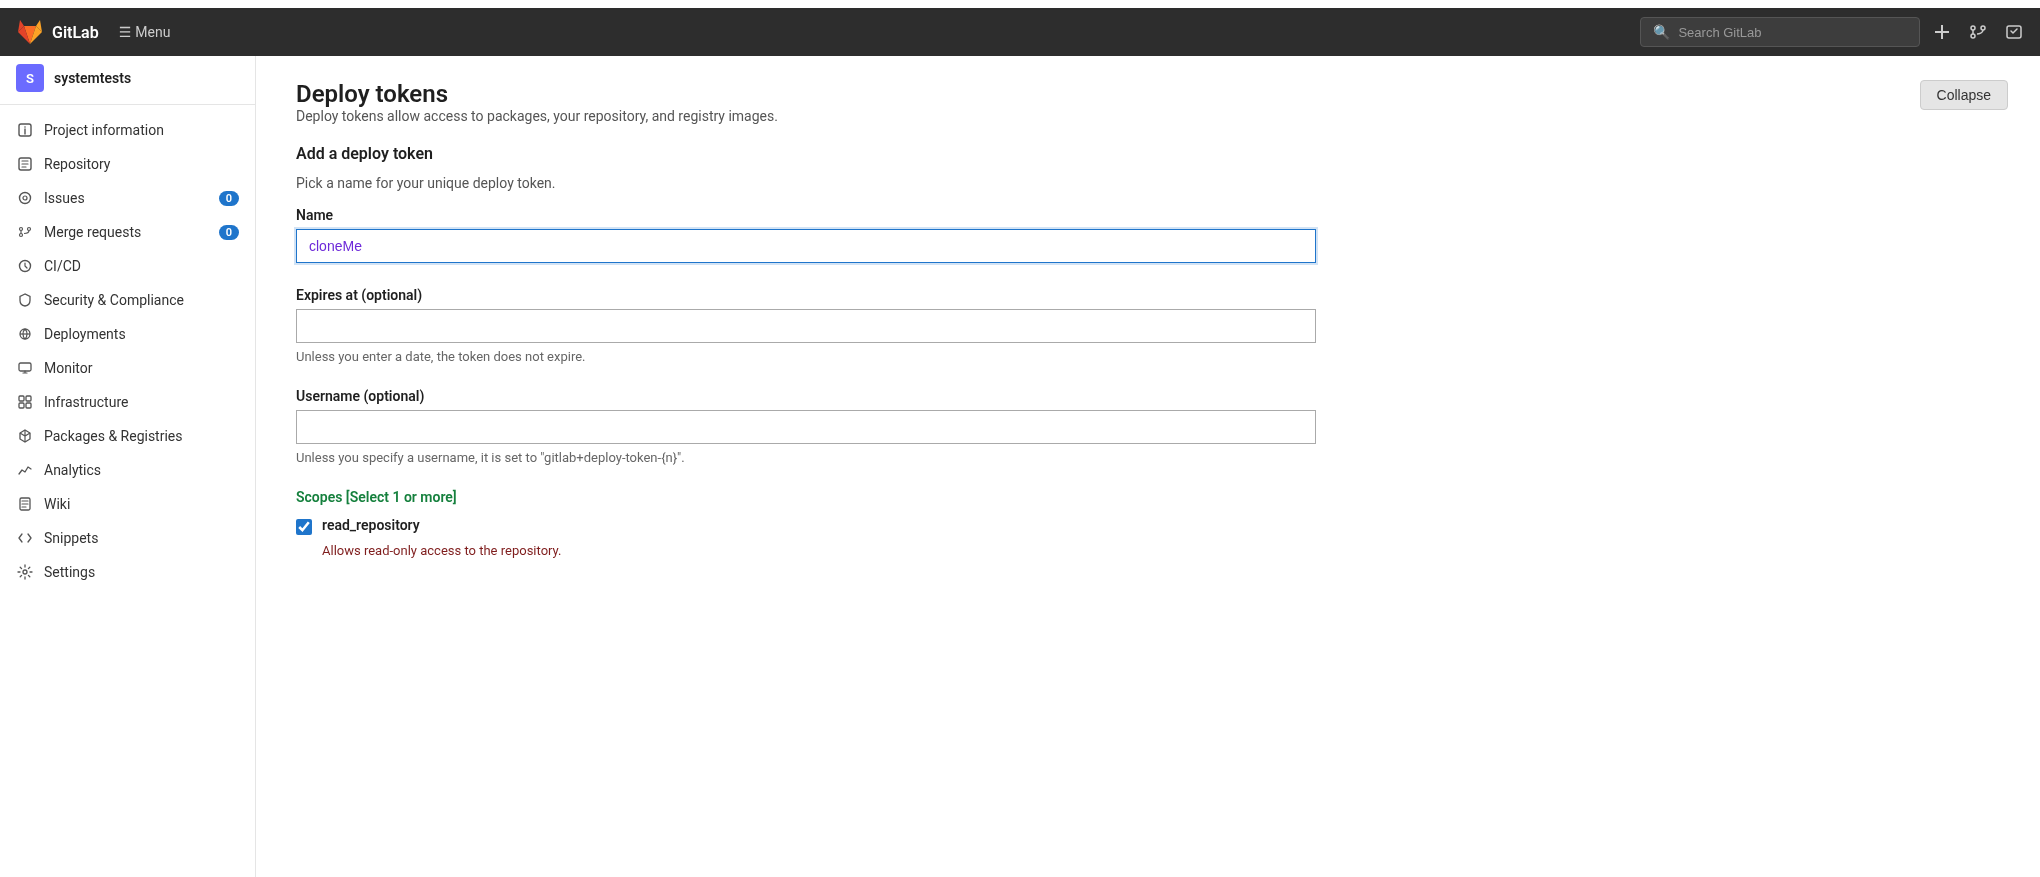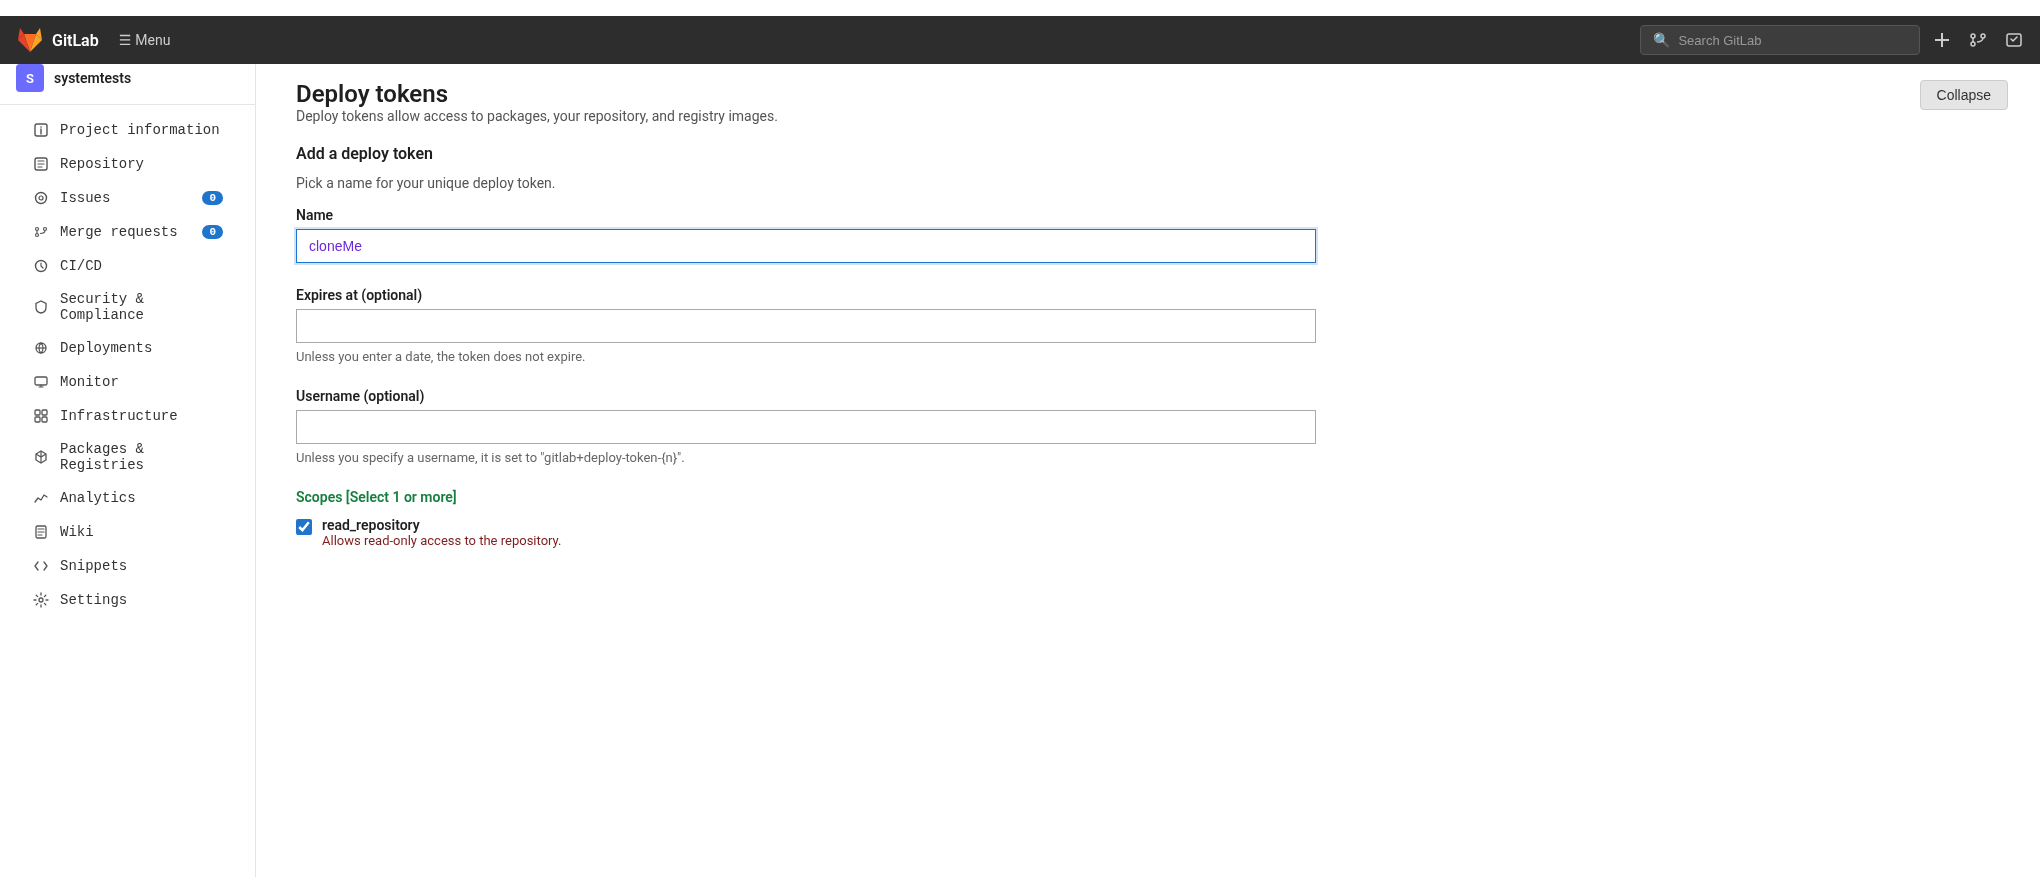--- a/index.html
+++ b/index.html
@@ -14,7 +14,7 @@
       padding: 0 16px;
       gap: 12px;
       position: fixed;
-      top: 16px; left: 0; right: 0;
+      top: 8px; left: 0; right: 0;
       z-index: 100;
     }
     .topnav-logo {

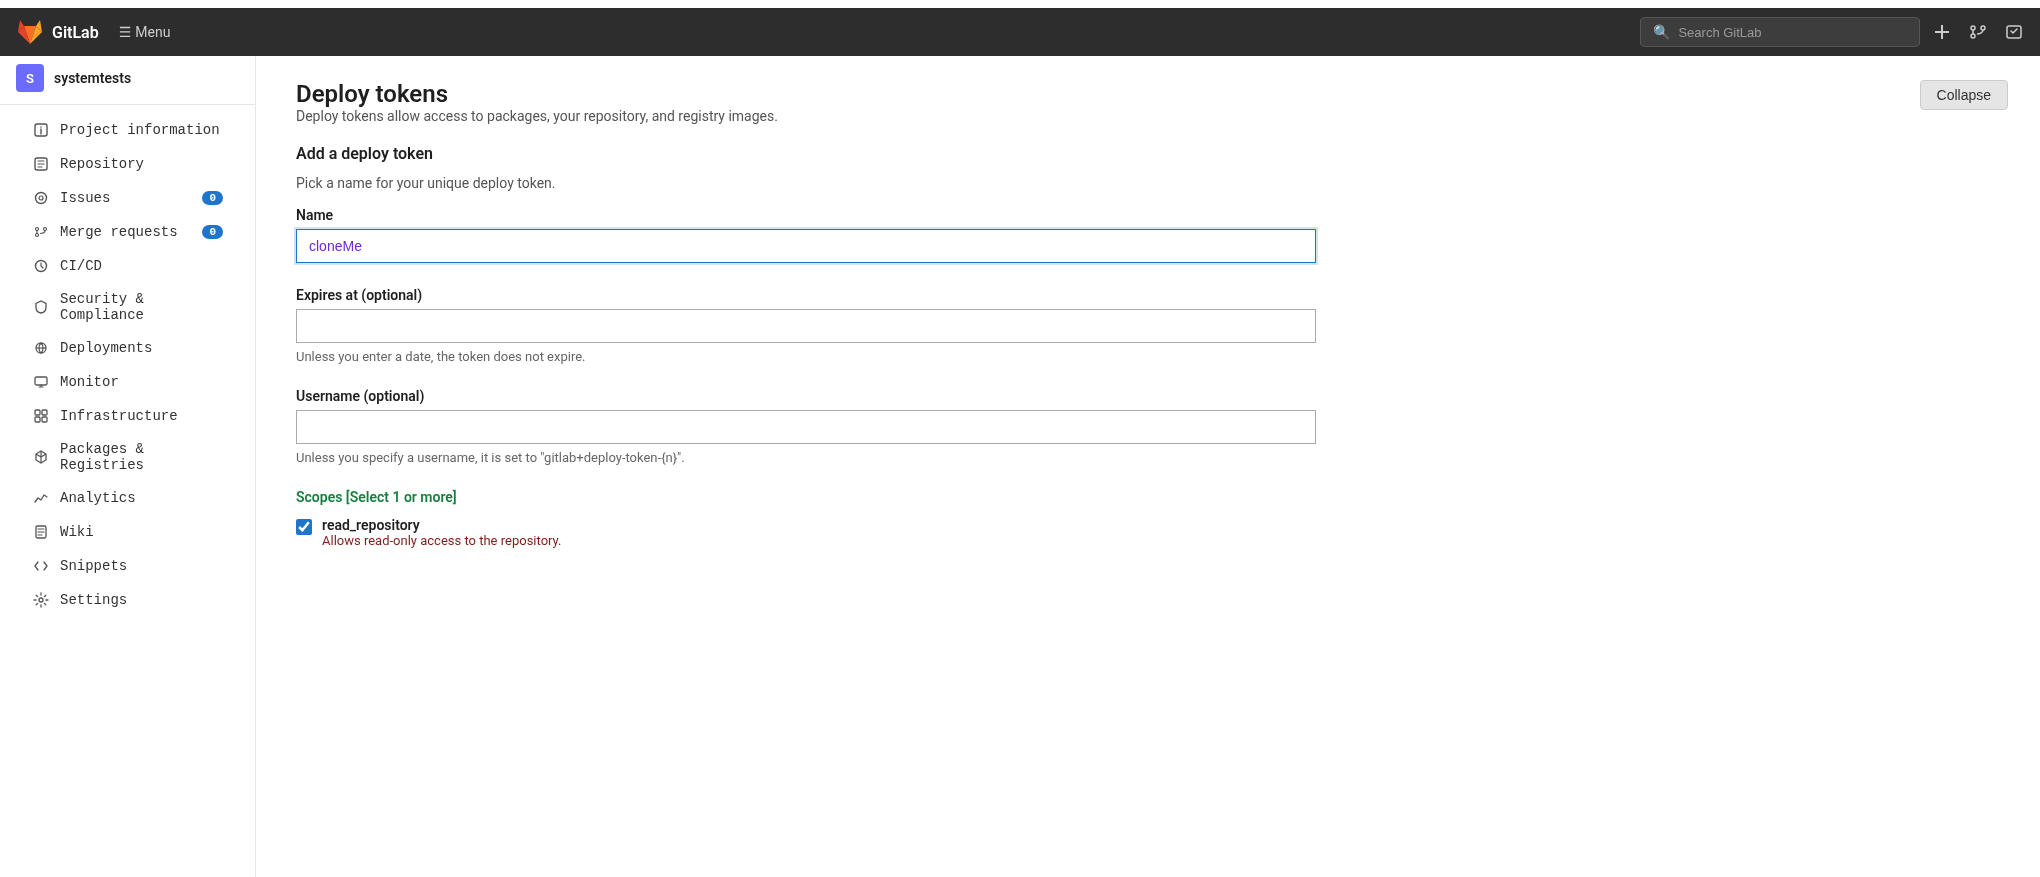--- a/index.html
+++ b/index.html
@@ -119,13 +119,12 @@
       display: flex;
       align-items: center;
       gap: 10px;
-      padding: 8px 32px;
+      padding: 8px 16px;
       cursor: pointer;
       color: #333;
       font-size: 14px;
       border-radius: 0;
       position: relative;
-      font-family: Liberation Mono, monospace;
     }
     .sidebar-item-icon {
       width: 18px;

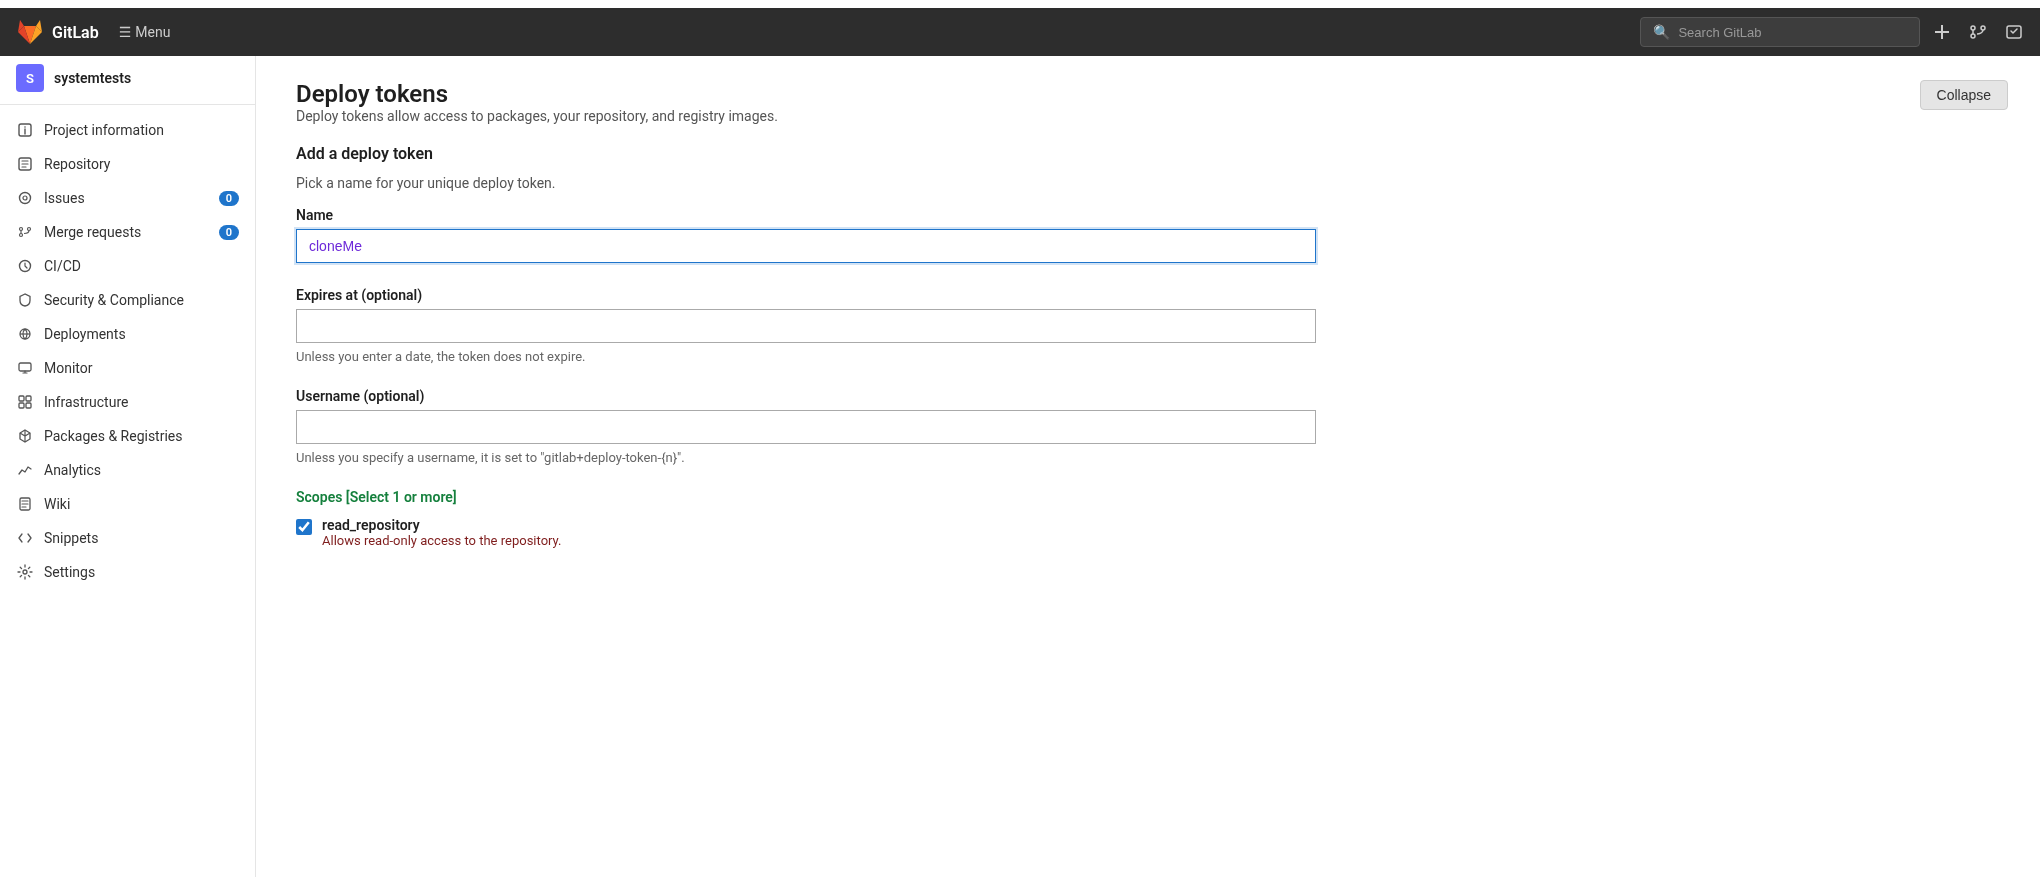--- a/index.html
+++ b/index.html
@@ -252,7 +252,7 @@
     .scope-text {
       display: flex;
       flex-direction: column;
-      gap: 0;
+      gap: 10px;
     }
 
     

